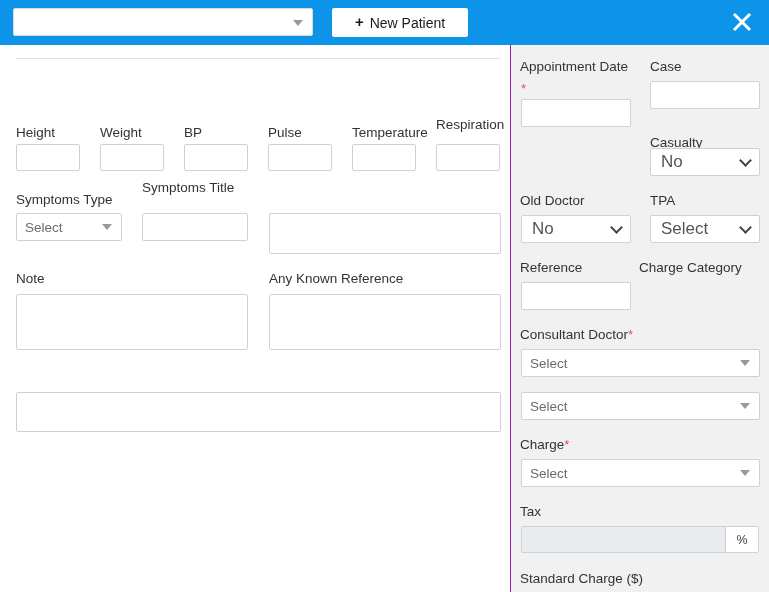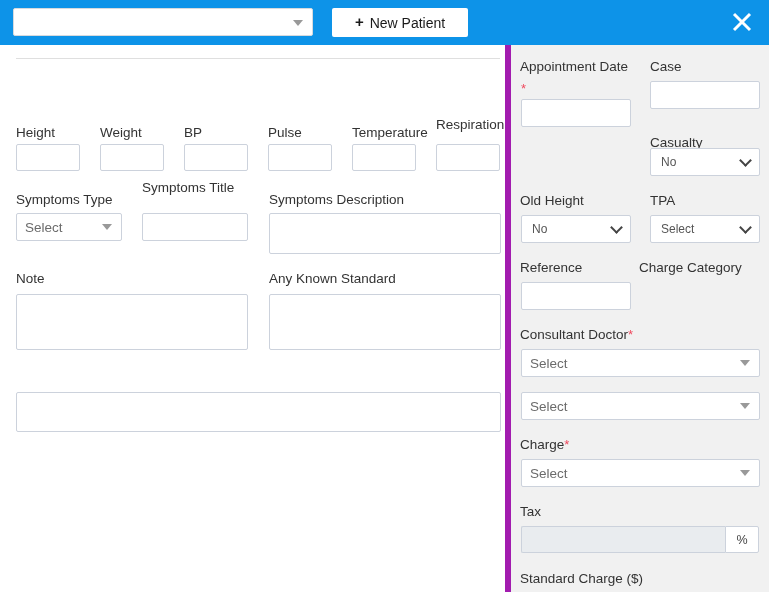--- a/index.html
+++ b/index.html
@@ -92,7 +92,7 @@
     left: 0; top: 45px;
     width: 511px; height: 547px;
     background: #ffffff;
-    border-right: 6px solid #a21caf;
+    border-right: 1px solid #a21caf;
   }
 
   .hr-top {

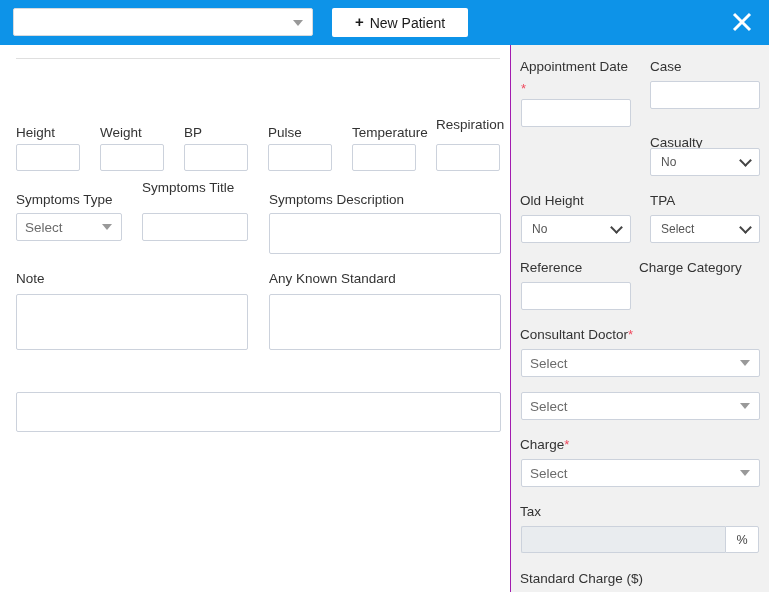--- a/index.html
+++ b/index.html
@@ -172,7 +172,7 @@
     position: absolute;
     left: 10px; top: 50%;
     transform: translateY(-50%);
-    font-size: 12px;
+    font-size: 17px;
     color: #555555;
     white-space: nowrap;
   }

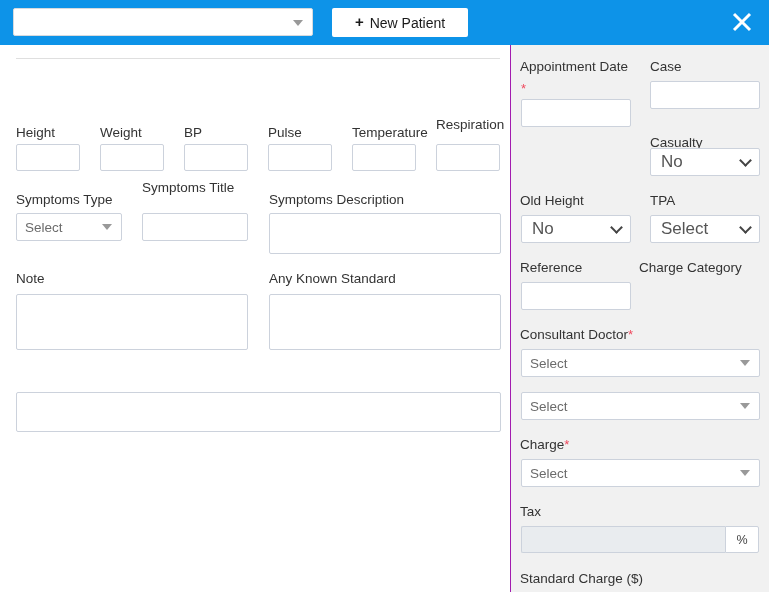--- a/index.html
+++ b/index.html
@@ -290,7 +290,6 @@
     <div class="fld-label" style="left:142px; top:135px;">Symptoms Title</div>
     <input class="txt-input" style="left: 142px; top: 168px; width: 106px; height: 28px;" value="">
 
-    <div class="fld-label" style="left:269px; top:147px;">Symptoms Description</div>
     <textarea class="txt-area" style="left: 269px; top: 168px; width: 232px; height: 41px;"></textarea>
 
     <div class="fld-label" style="left:16px; top:226px;">Note</div>

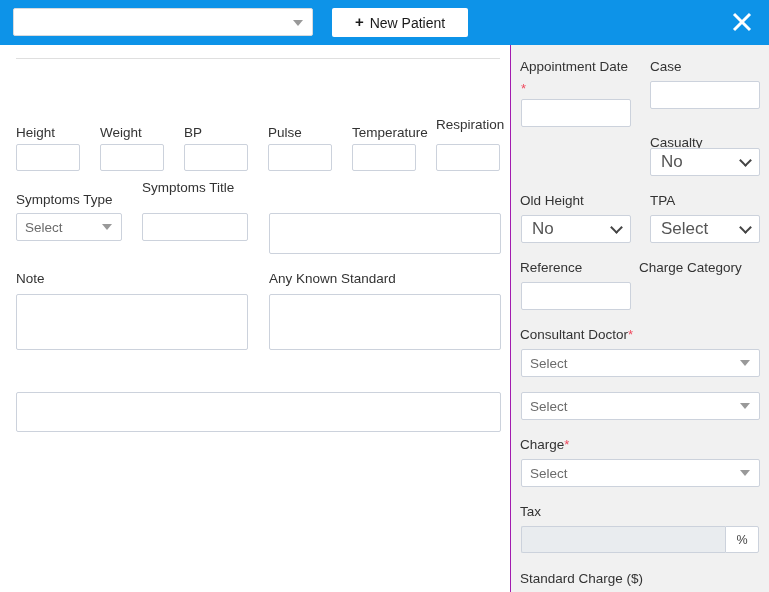--- a/index.html
+++ b/index.html
@@ -316,7 +316,7 @@
       <span class="chev"></span>
     </div>
 
-    <div class="fld-label" style="left:9px; top:148px;">Old Height</div>
+    <div class="fld-label" style="left:9px; top:148px;">Old Doctor</div>
     <div class="nsel" style="left:10px; top:170px; width:110px; height:28px;">
       <span class="nsel-text">No</span>
       <span class="chev"></span>

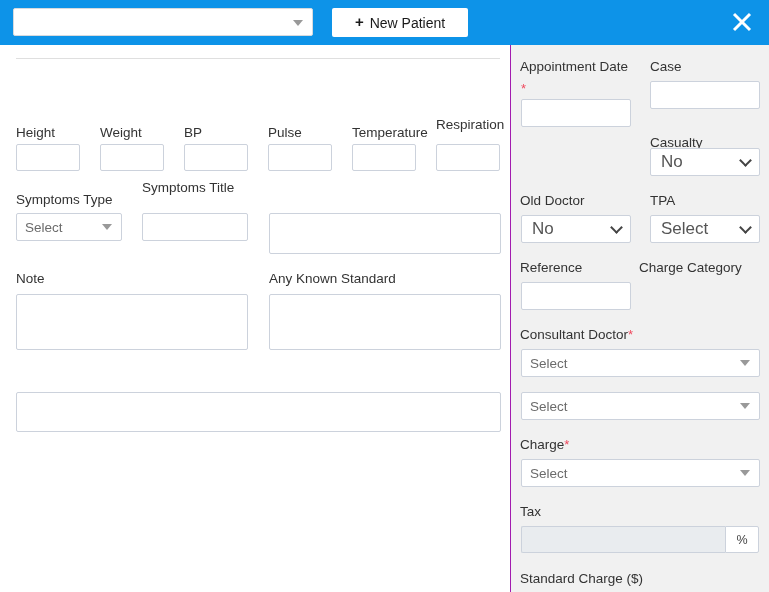--- a/index.html
+++ b/index.html
@@ -295,7 +295,7 @@
     <div class="fld-label" style="left:16px; top:226px;">Note</div>
     <textarea class="txt-area" style="left: 16px; top: 249px; width: 232px; height: 56px;"></textarea>
 
-    <div class="fld-label" style="left:269px; top:226px;">Any Known Standard</div>
+    <div class="fld-label" style="left:269px; top:226px;">Any Known Reference</div>
     <textarea class="txt-area" style="left: 269px; top: 249px; width: 232px; height: 56px;"></textarea>
 
     <textarea class="txt-area" style="left: 16px; top: 347px; width: 485px; height: 40px;"></textarea>

